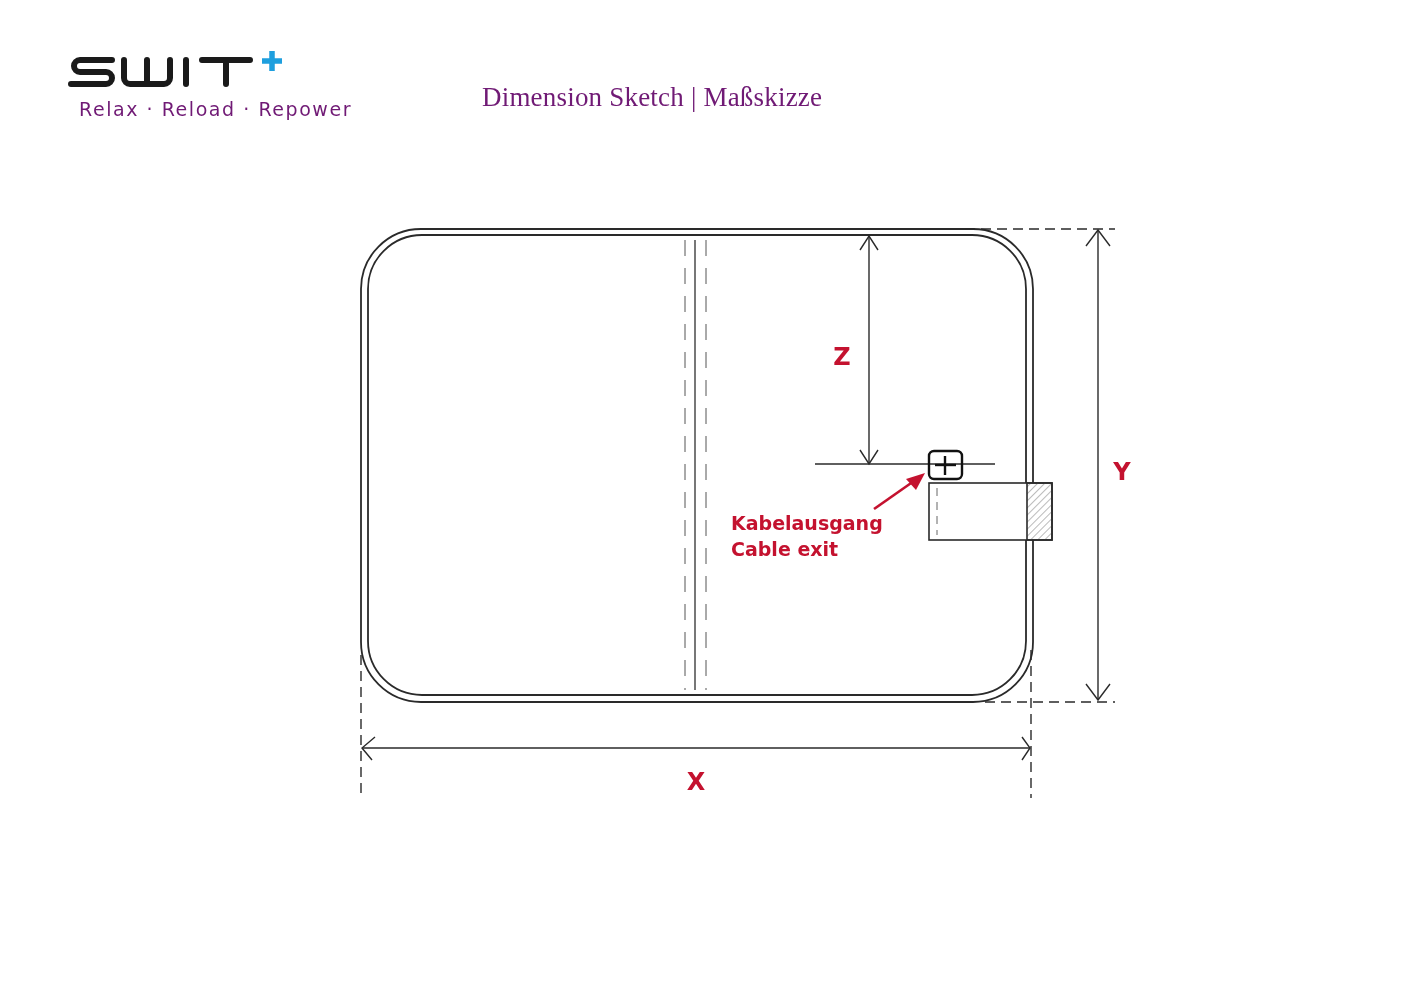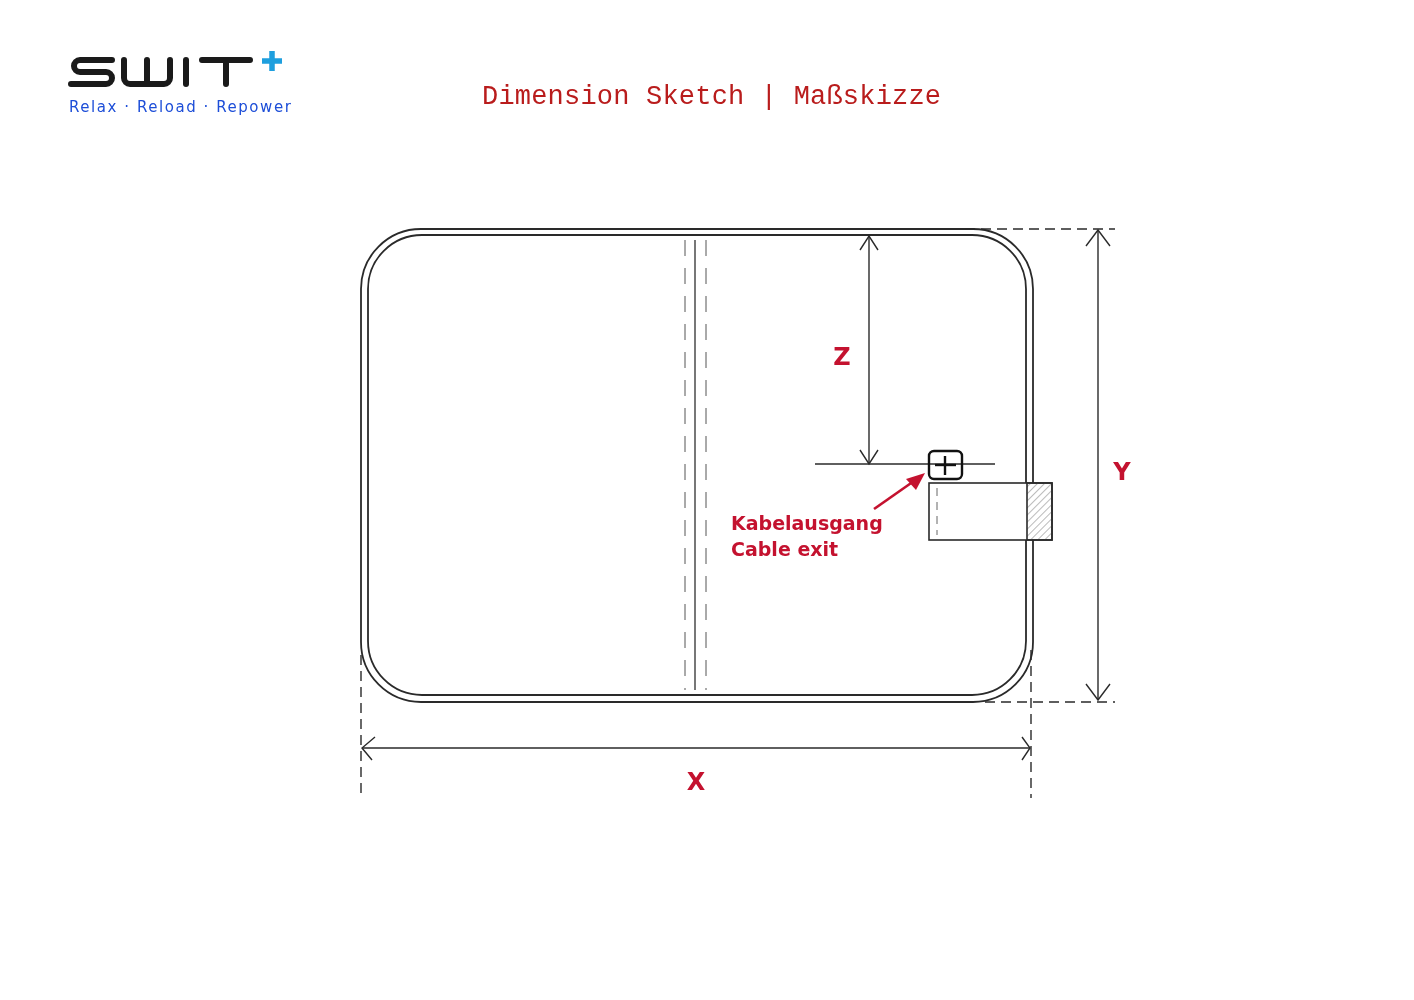--- a/index.html
+++ b/index.html
@@ -6,7 +6,7 @@
     body { width: 1414px; height: 1000px; position: relative; overflow: hidden; font-family: "DejaVu Sans", sans-serif; }
     .logo { position: absolute; left: 68px; top: 48px; width: 240px; height: 70px; }
     .logo-mark { position: absolute; left: 0; top: 0; }
-    .tagline { position: absolute; left: 1px; top: 50px; font-family: "DejaVu Sans", sans-serif; font-size: 15px; letter-spacing: 1.55px; color: #1d4ed8; white-space: nowrap; }
+    .tagline { position: absolute; left: 11px; top: 50px; font-family: "DejaVu Sans", sans-serif; font-size: 19px; letter-spacing: 1.55px; color: #701a75; white-space: nowrap; }
     .title { position: absolute; left: 482px; top: 82px; font-family: Liberation Mono, monospace; font-size: 27px; color: #b91c1c; white-space: nowrap; letter-spacing: 0.2px; text-align: right; }
     svg.drawing { position: absolute; left: 0; top: 0; }
     .lbl { font-family: "DejaVu Sans", sans-serif; font-weight: bold; fill: #c4122f; }

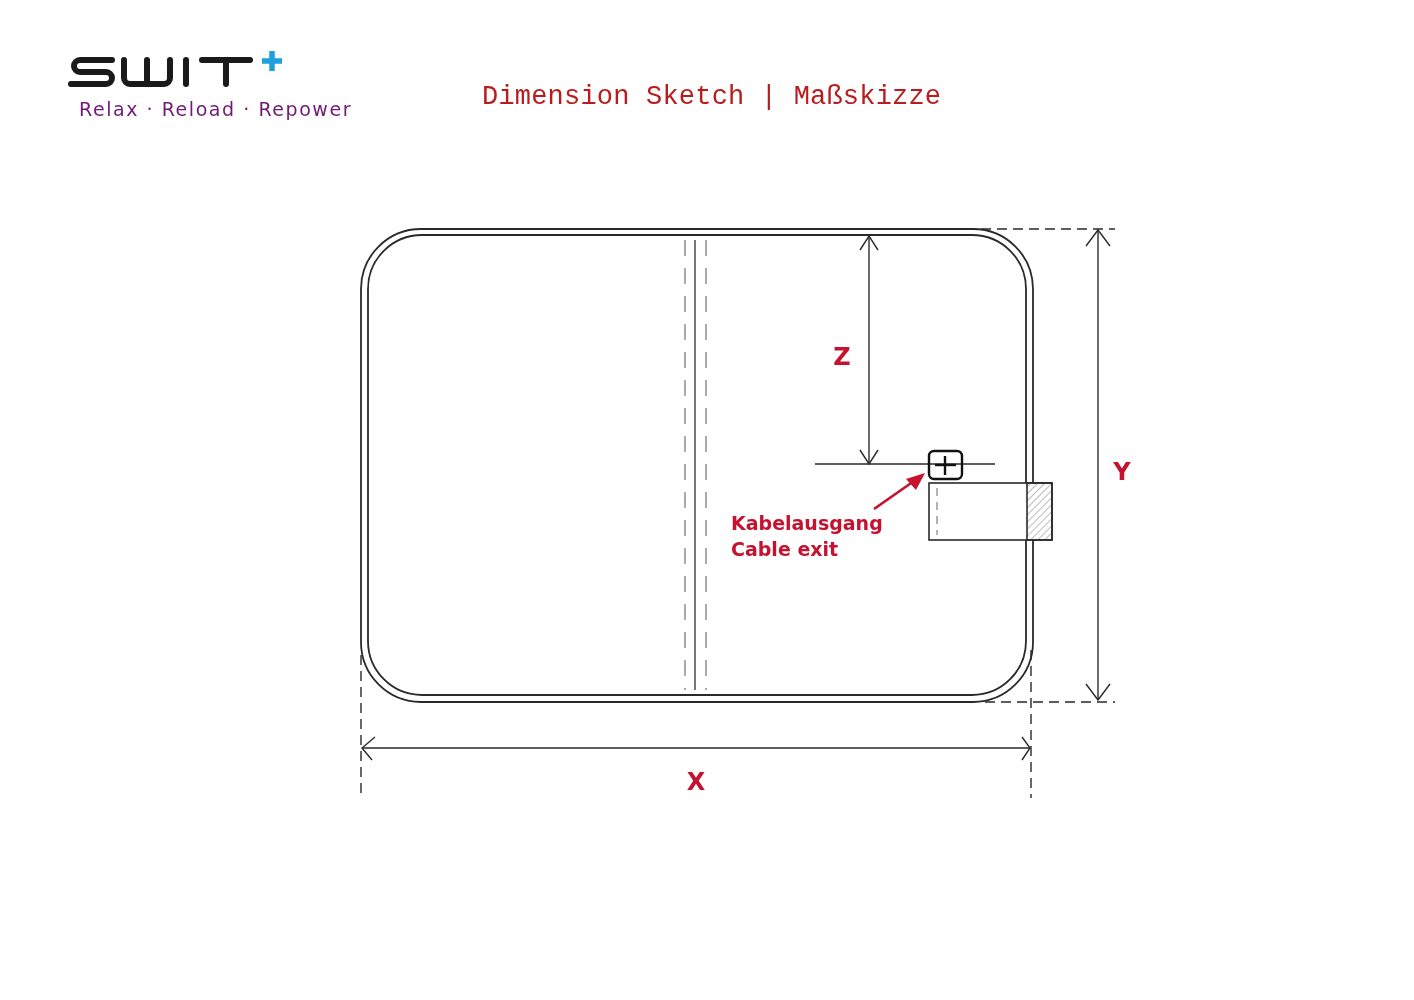--- a/index.html
+++ b/index.html
@@ -7,7 +7,7 @@
     .logo { position: absolute; left: 68px; top: 48px; width: 240px; height: 70px; }
     .logo-mark { position: absolute; left: 0; top: 0; }
     .tagline { position: absolute; left: 11px; top: 50px; font-family: "DejaVu Sans", sans-serif; font-size: 19px; letter-spacing: 1.55px; color: #701a75; white-space: nowrap; }
-    .title { position: absolute; left: 482px; top: 82px; font-family: Liberation Mono, monospace; font-size: 27px; color: #b91c1c; white-space: nowrap; letter-spacing: 0.2px; text-align: right; }
+    .title { position: absolute; left: 482px; top: 82px; font-family: Liberation Serif, serif; font-size: 27px; color: #701a75; white-space: nowrap; letter-spacing: 0.2px; text-align: right; }
     svg.drawing { position: absolute; left: 0; top: 0; }
     .lbl { font-family: "DejaVu Sans", sans-serif; font-weight: bold; fill: #c4122f; }
   </style>

